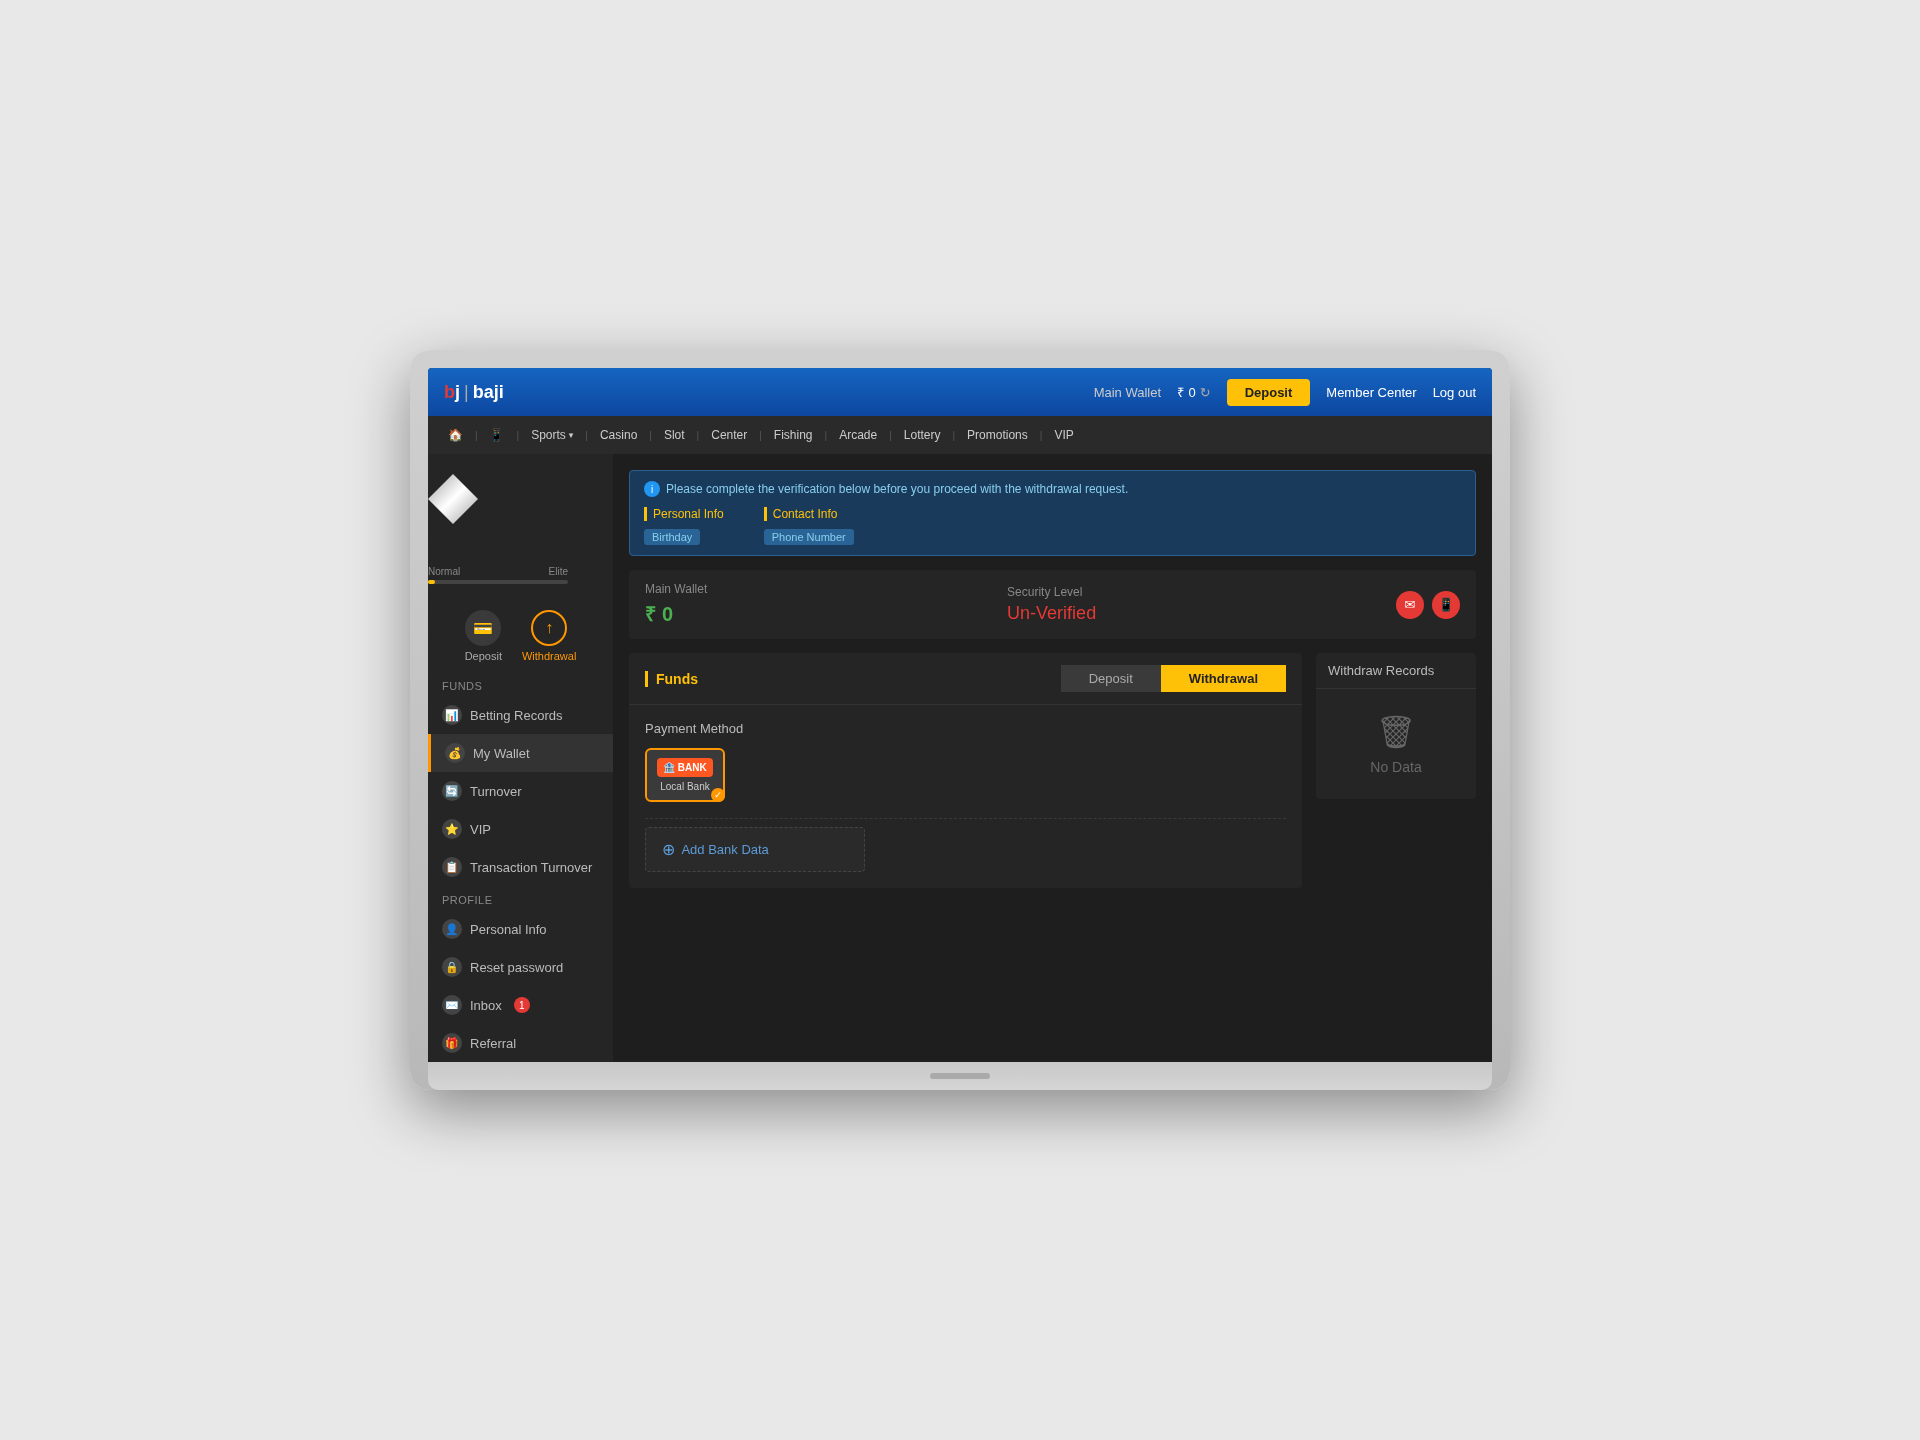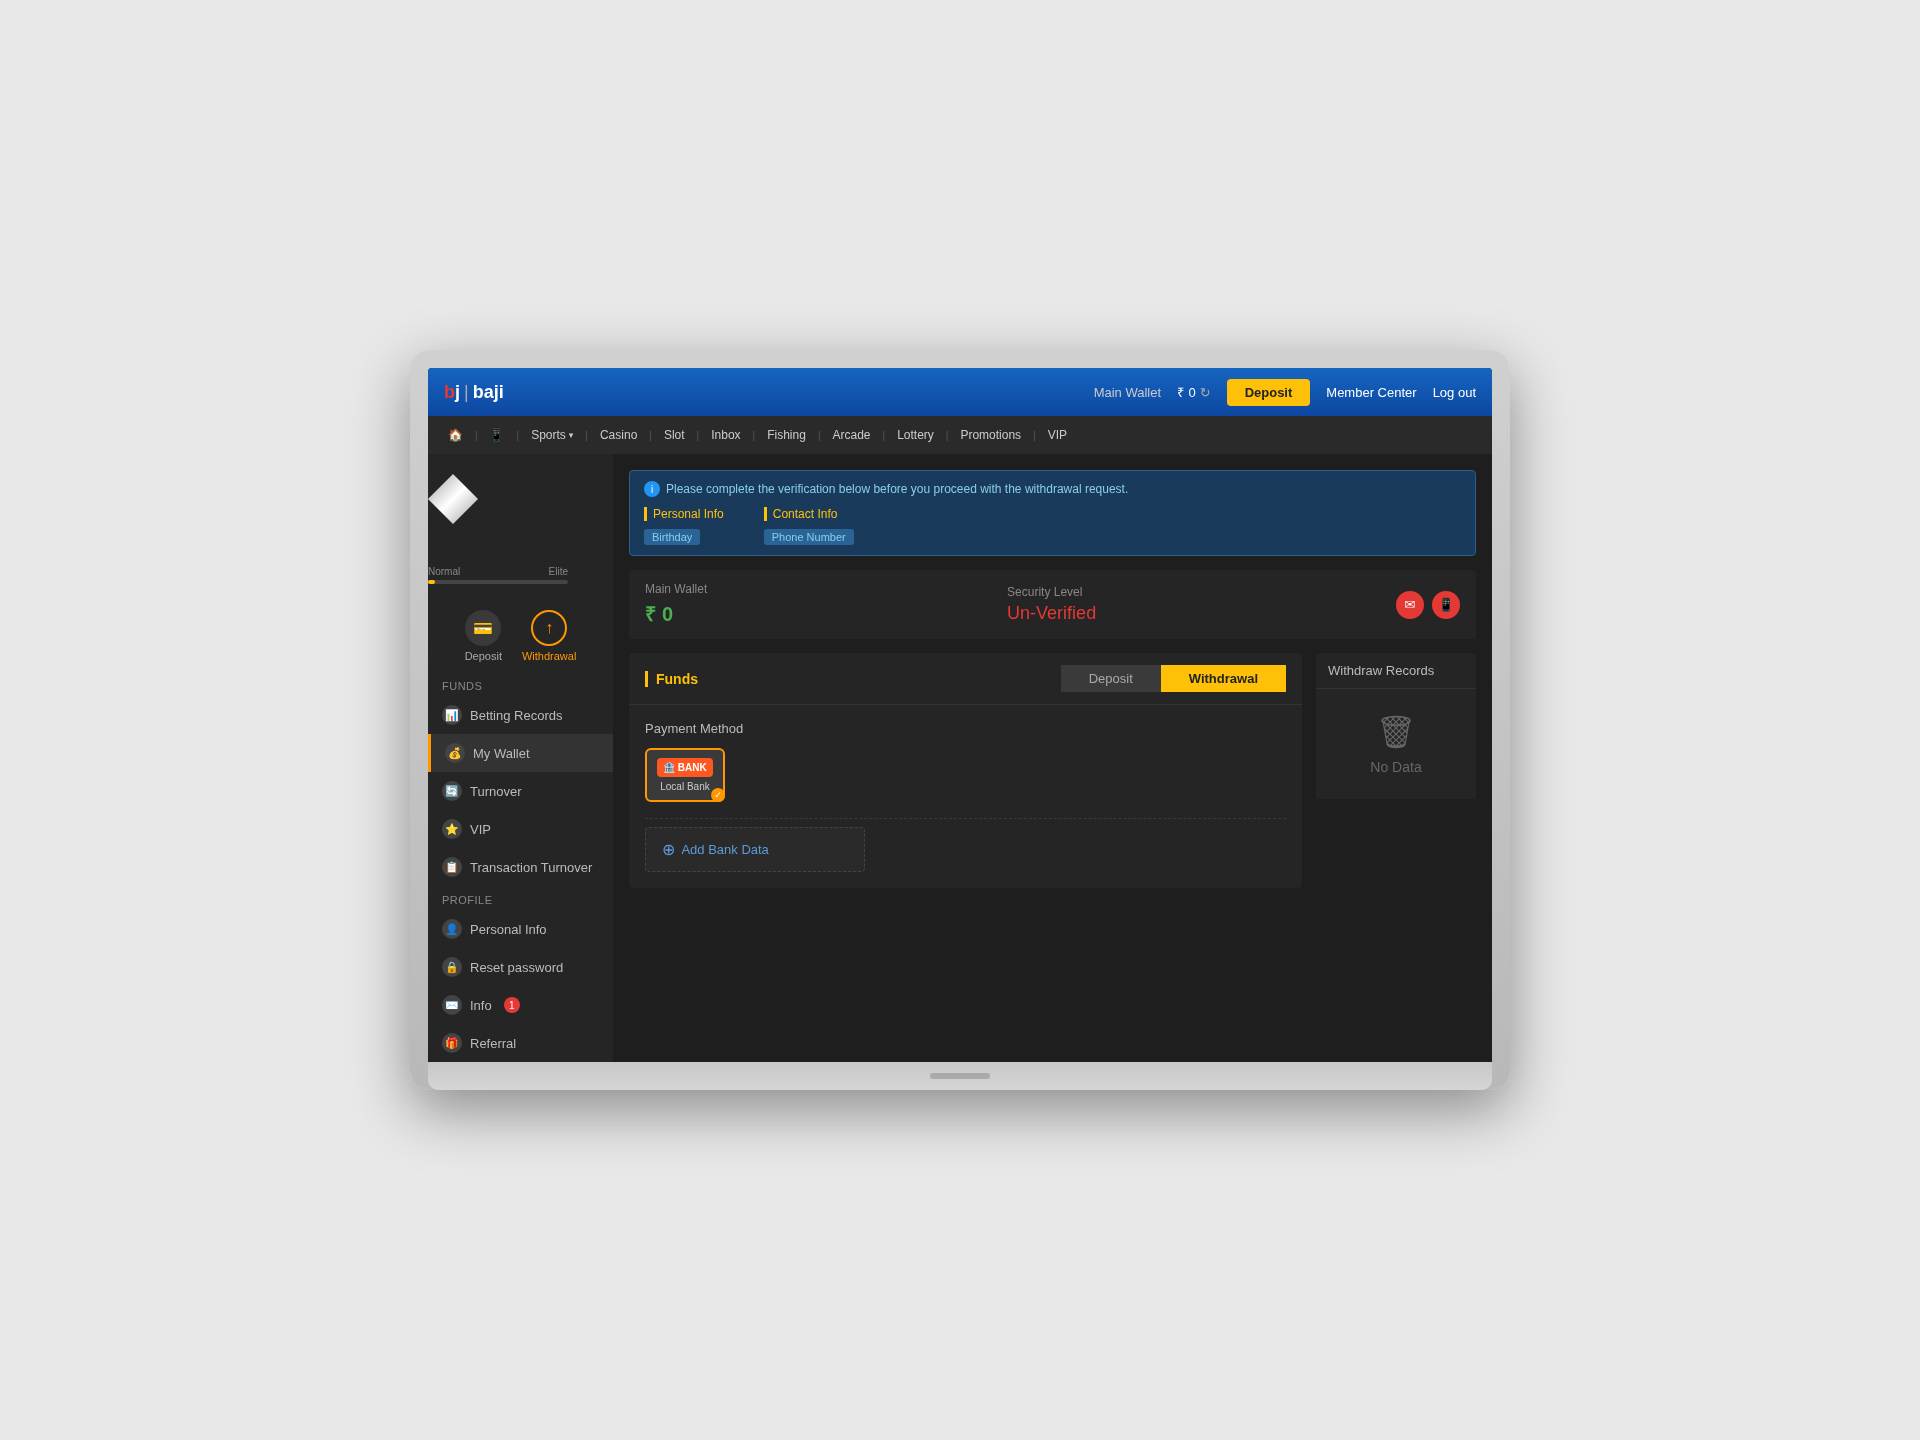--- a/index.html
+++ b/index.html
@@ -619,7 +619,7 @@
         <span class="sec-nav-separator">|</span>
         <div class="sec-nav-item">Slot</div>
         <span class="sec-nav-separator">|</span>
-        <div class="sec-nav-item">Inbox</div>
+        <div class="sec-nav-item">Center</div>
         <span class="sec-nav-separator">|</span>
         <div class="sec-nav-item">Fishing</div>
         <span class="sec-nav-separator">|</span>

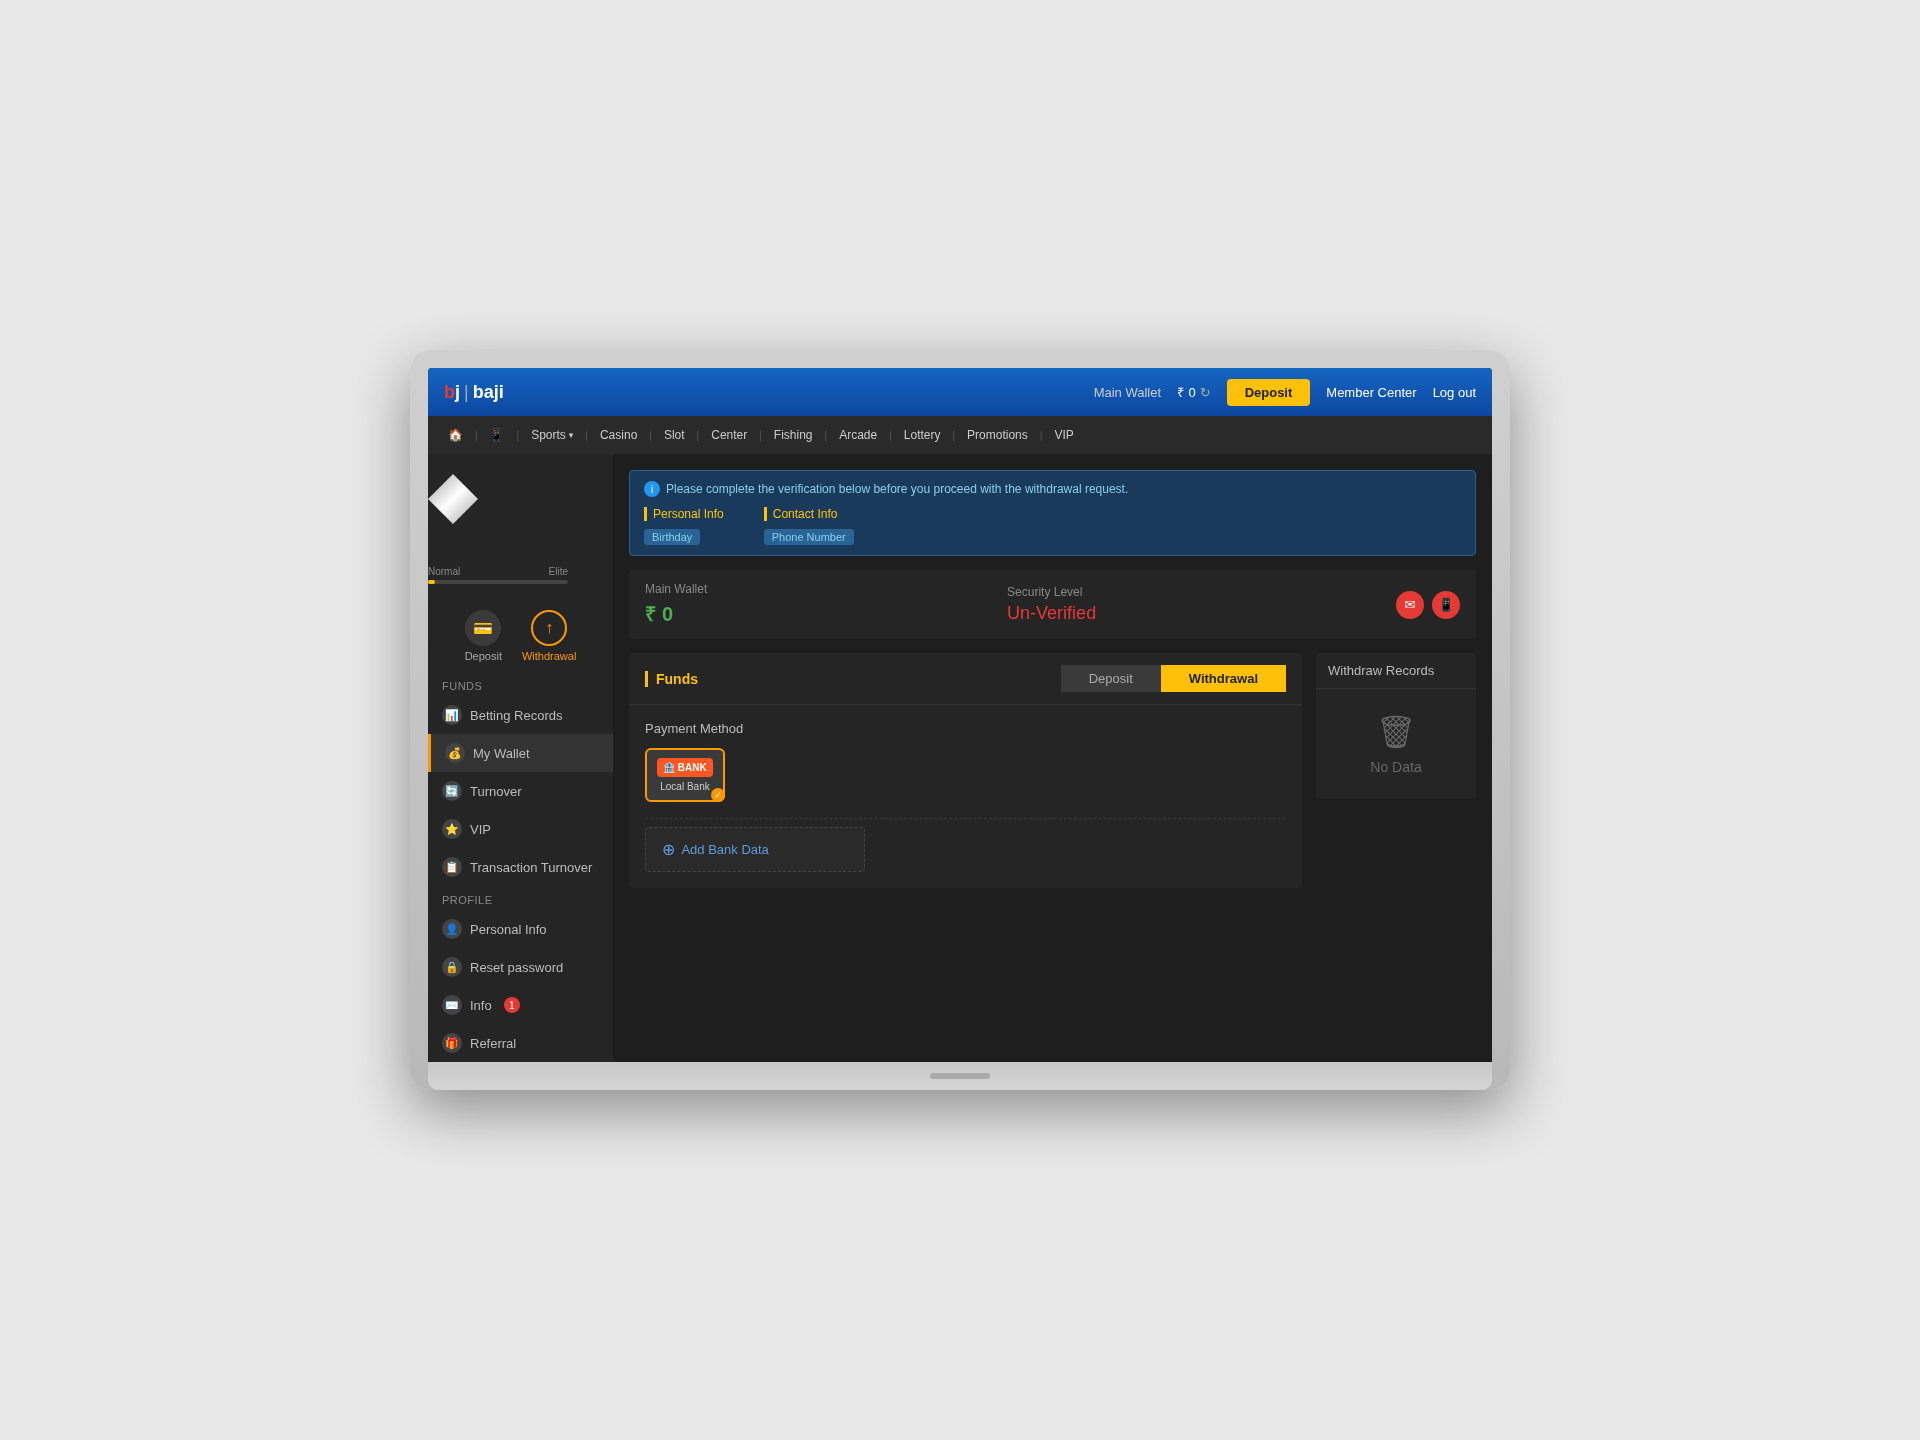--- a/index.html
+++ b/index.html
@@ -694,7 +694,7 @@
           </div>
           <div class="sidebar-item">
             <div class="sidebar-item-icon">✉️</div>
-            <span>Info</span>
+            <span>Inbox</span>
             <div class="inbox-badge">1</div>
           </div>
           <div class="sidebar-item">

